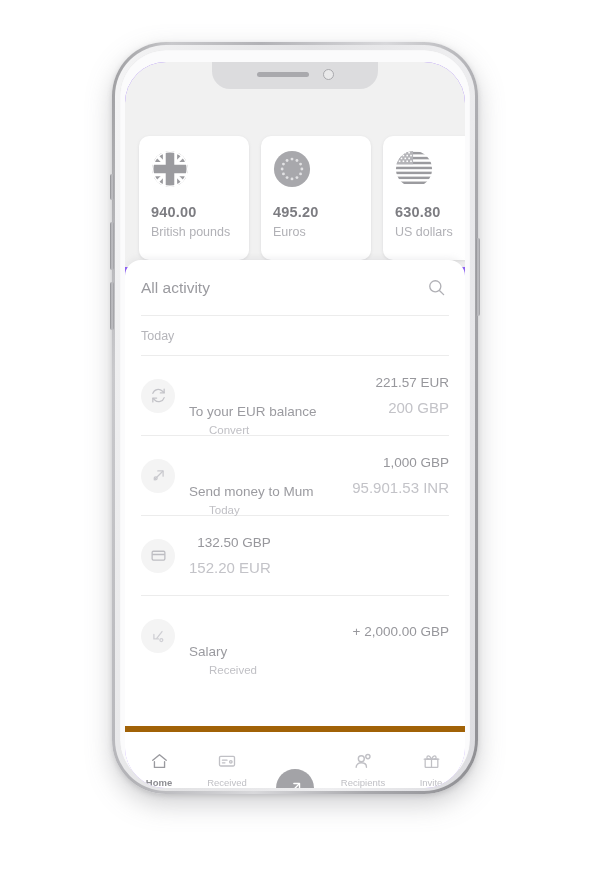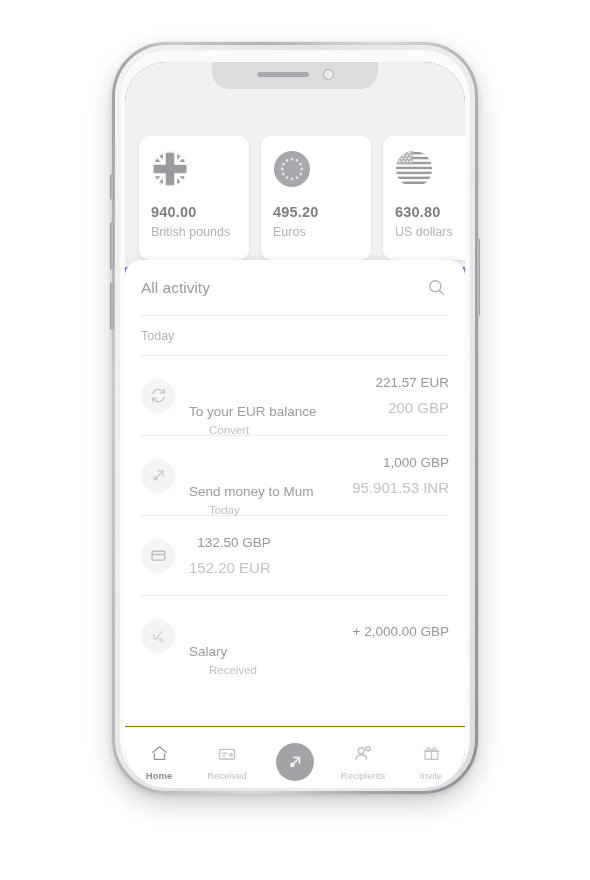--- a/index.html
+++ b/index.html
@@ -150,8 +150,8 @@
     position: absolute; left: 0; right: 0; bottom: 0;
     height: 62px;
     background: #ffffff;
-    border-top: 1px solid #a16207;
-    display: flex; align-items: center;
+    border-top: 6px solid #a16207;
+    display: flex; align-items: flex-end;
     padding-top: 9px;
   }
   .nav-item {

